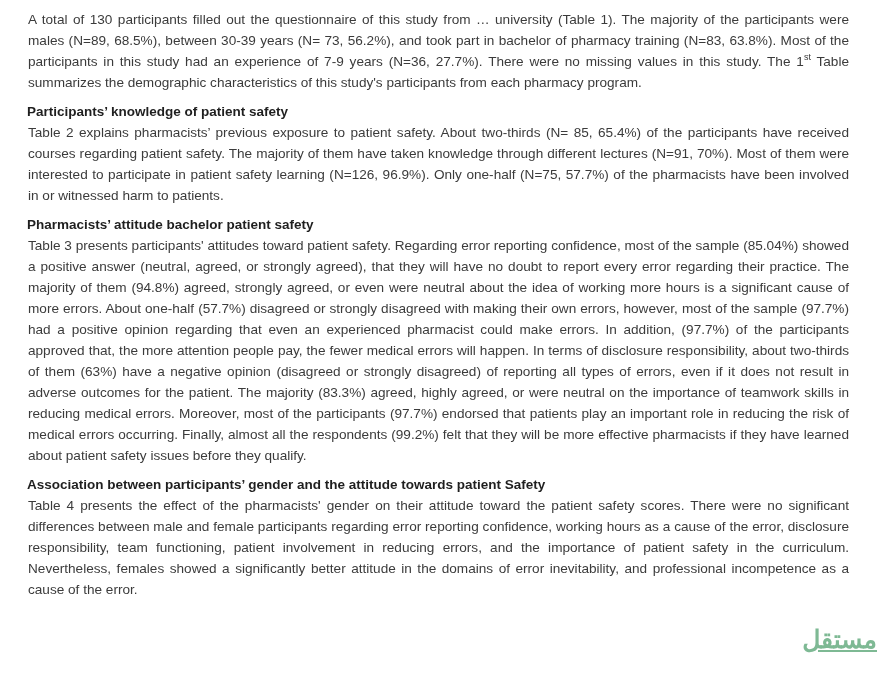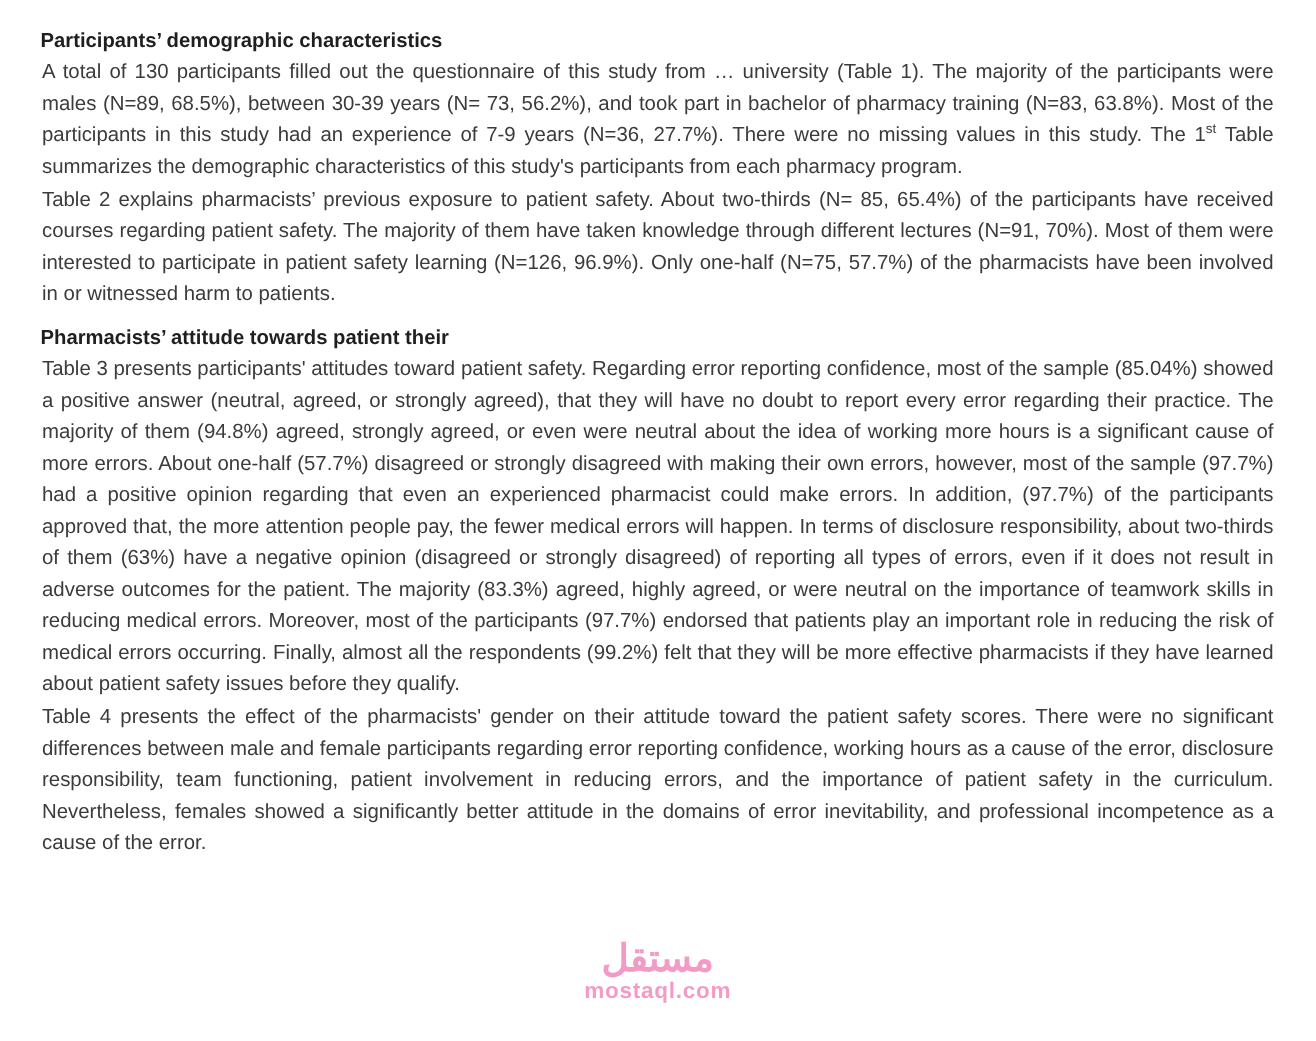--- a/index.html
+++ b/index.html
@@ -71,7 +71,6 @@
 
 
   <div class="section">
-    <h2 class="section-heading">Participants’ demographic characteristics</h2>
     <p class="body-par"><span>A total of 130 participants filled out the questionnaire of this study from … university (Table 1). The majority of the participants were males (N=89, 68.5%), between 30-39 years (N= 73, 56.2%), and took part in bachelor of pharmacy training (N=83, 63.8%). Most of the participants in this study had an experience of 7-9 years (N=36, 27.7%). There were no missing values in this study. The 1</span><sup>st</sup><span> Table summarizes the demographic characteristics of this study's participants from each pharmacy program.</span></p>
   </div>
 

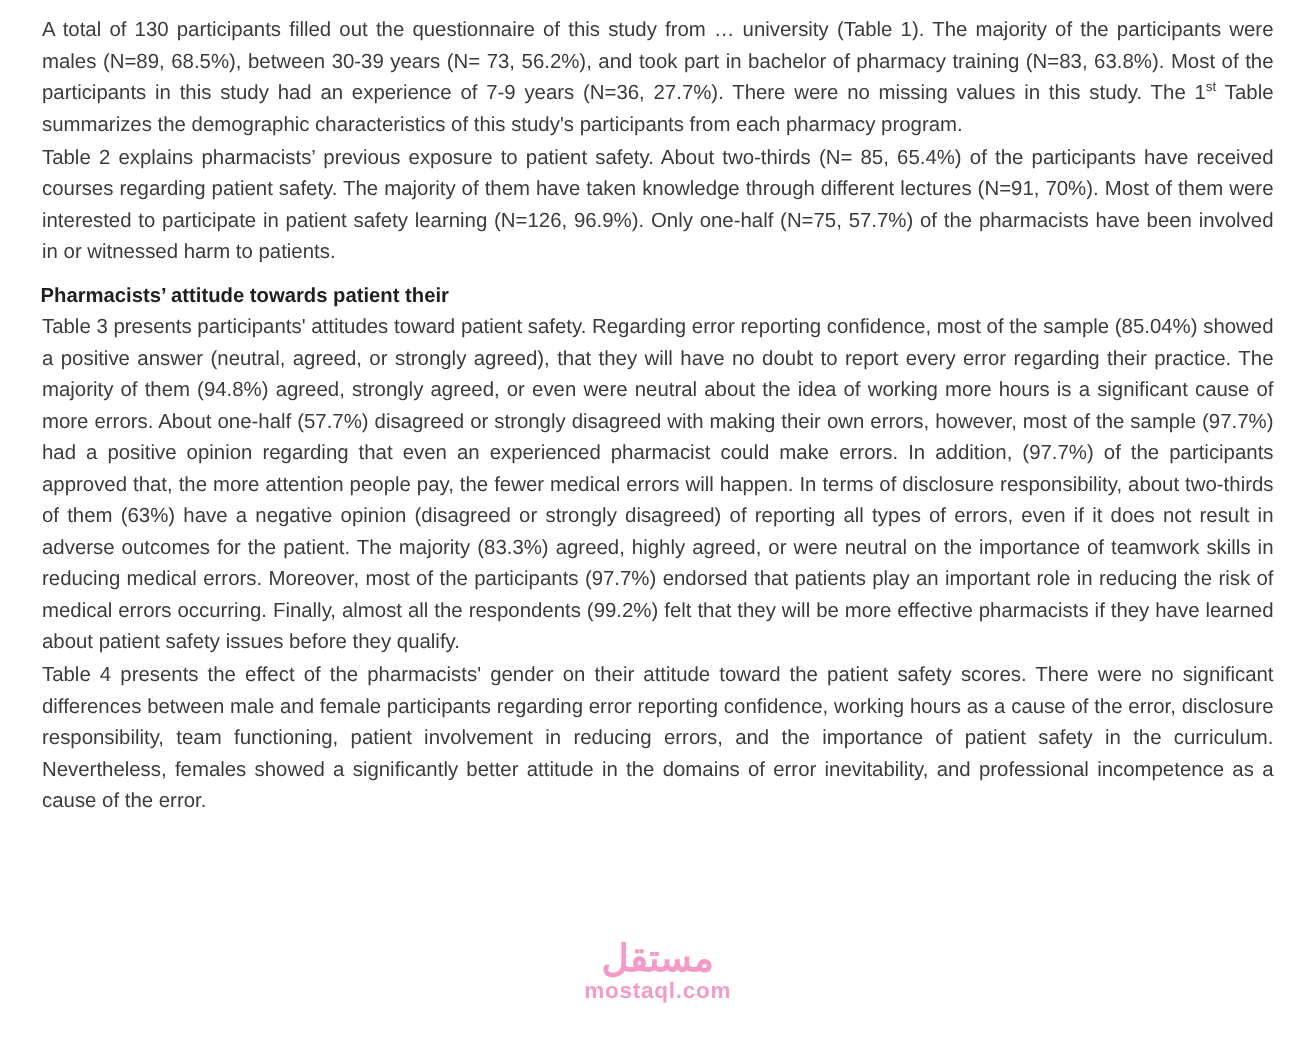--- a/index.html
+++ b/index.html
@@ -75,6 +75,7 @@
   </div>
 
   <div class="section">
+    <h2 class="section-heading">Participants’ knowledge of patient safety</h2>
     <p class="body-par">Table 2 explains pharmacists’ previous exposure to patient safety. About two-thirds (N= 85, 65.4%) of the participants have received courses regarding patient safety. The majority of them have taken knowledge through different lectures (N=91, 70%). Most of them were interested to participate in patient safety learning (N=126, 96.9%). Only one-half (N=75, 57.7%) of the pharmacists have been involved in or witnessed harm to patients.</p>
   </div>
 

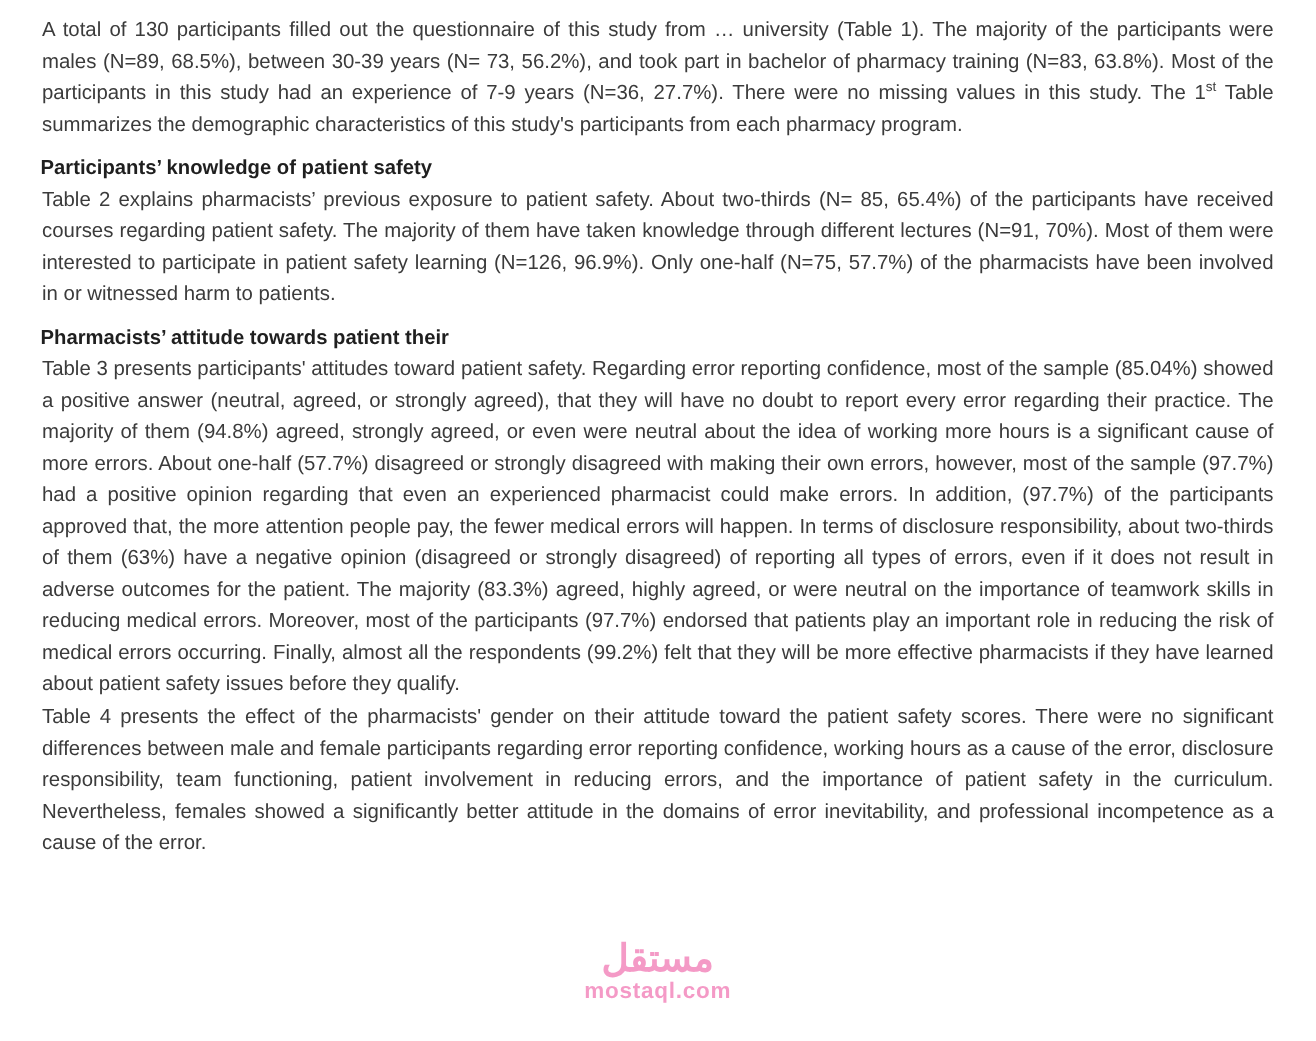--- a/index.html
+++ b/index.html
@@ -80,7 +80,7 @@
   </div>
 
   <div class="section">
-    <h2 class="section-heading">Pharmacists’ attitude towards patient their</h2>
+    <h2 class="section-heading">Pharmacists’ attitude bachelor patient safety</h2>
     <p class="body-par">Table 3 presents participants' attitudes toward patient safety. Regarding error reporting confidence, most of the sample (85.04%) showed a positive answer (neutral, agreed, or strongly agreed), that they will have no doubt to report every error regarding their practice. The majority of them (94.8%) agreed, strongly agreed, or even were neutral about the idea of working more hours is a significant cause of more errors. About one-half (57.7%) disagreed or strongly disagreed with making their own errors, however, most of the sample (97.7%) had a positive opinion regarding that even an experienced pharmacist could make errors. In addition, (97.7%) of the participants approved that, the more attention people pay, the fewer medical errors will happen. In terms of disclosure responsibility, about two-thirds of them (63%) have a negative opinion (disagreed or strongly disagreed) of reporting all types of errors, even if it does not result in adverse outcomes for the patient. The majority (83.3%) agreed, highly agreed, or were neutral on the importance of teamwork skills in reducing medical errors. Moreover, most of the participants (97.7%) endorsed that patients play an important role in reducing the risk of medical errors occurring. Finally, almost all the respondents (99.2%) felt that they will be more effective pharmacists if they have learned about patient safety issues before they qualify.</p>
   </div>
 

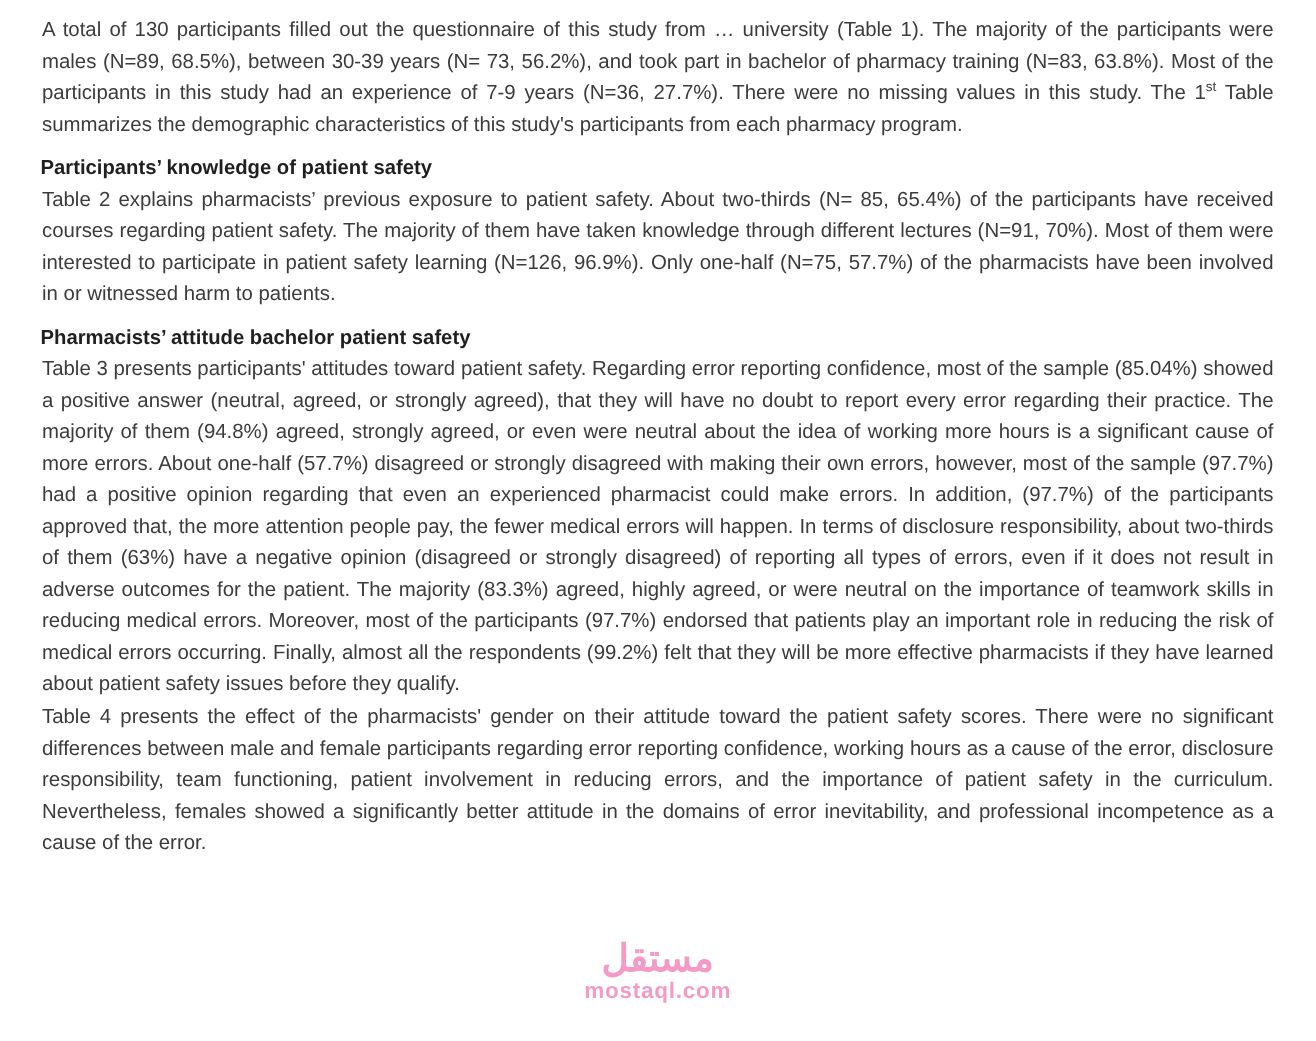--- a/index.html
+++ b/index.html
@@ -85,6 +85,7 @@
   </div>
 
   <div class="section">
+    <h2 class="section-heading">Association between participants’ gender and the attitude towards patient Safety</h2>
     <p class="body-par">Table 4 presents the effect of the pharmacists' gender on their attitude toward the patient safety scores. There were no significant differences between male and female participants regarding error reporting confidence, working hours as a cause of the error, disclosure responsibility, team functioning, patient involvement in reducing errors, and the importance of patient safety in the curriculum. Nevertheless, females showed a significantly better attitude in the domains of error inevitability, and professional incompetence as a cause of the error.</p>
   </div>
 

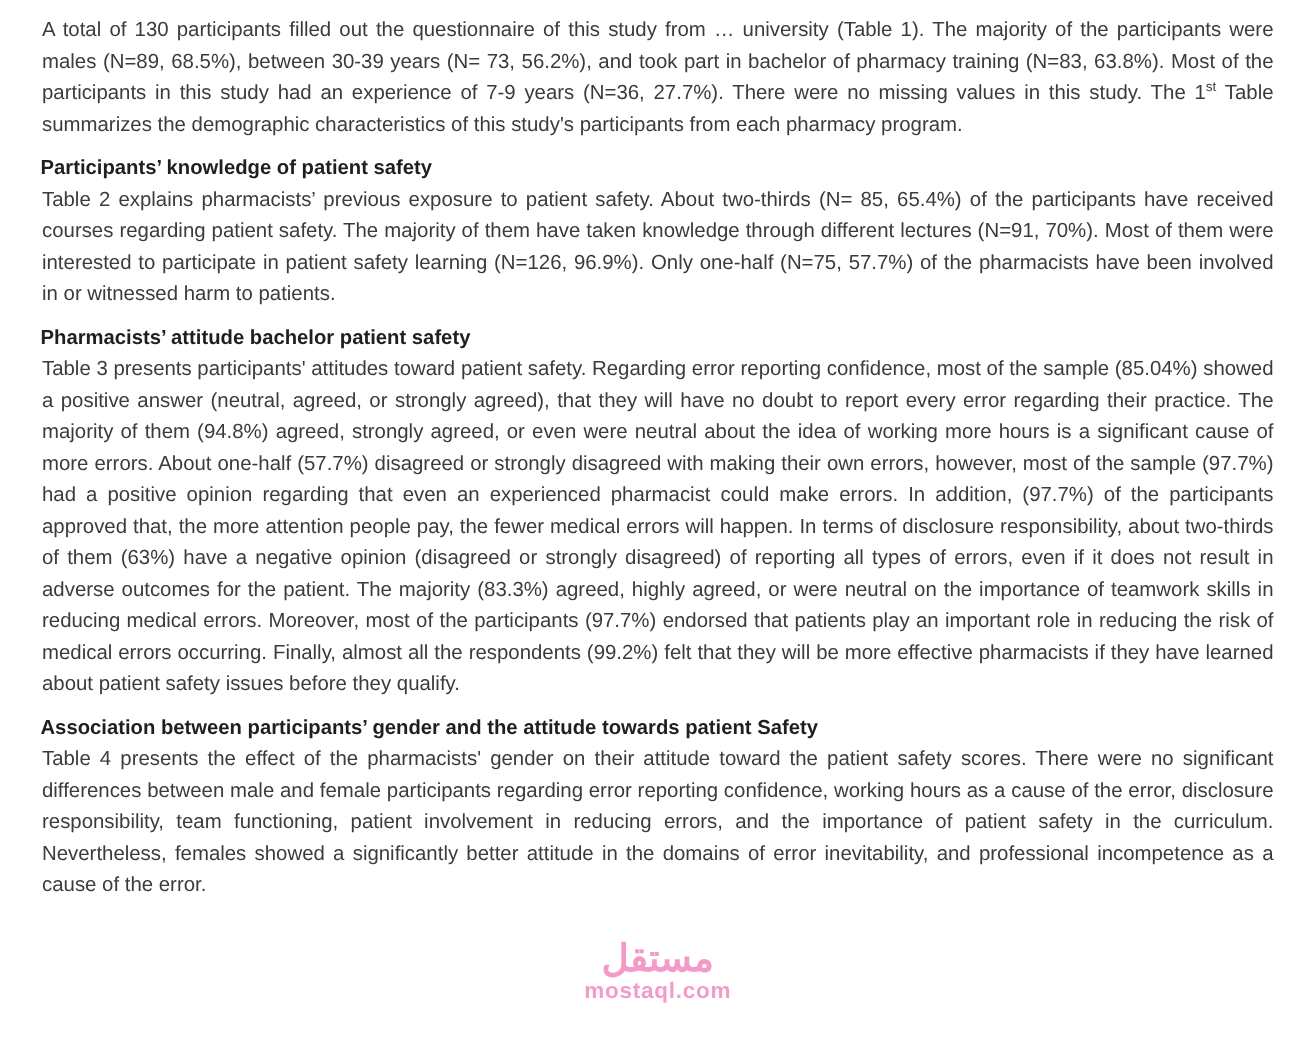--- a/index.html
+++ b/index.html
@@ -46,10 +46,11 @@
     position:absolute;
     left:0;right:0;
     top:626px;
-    text-align:center;
-    color:#ec4899;
+    text-align:right;
+    color:#15803d;
     opacity:0.55;
     pointer-events:none;
+    text-decoration:underline;
   }
   .wm-arabic{
     font-size:25px;

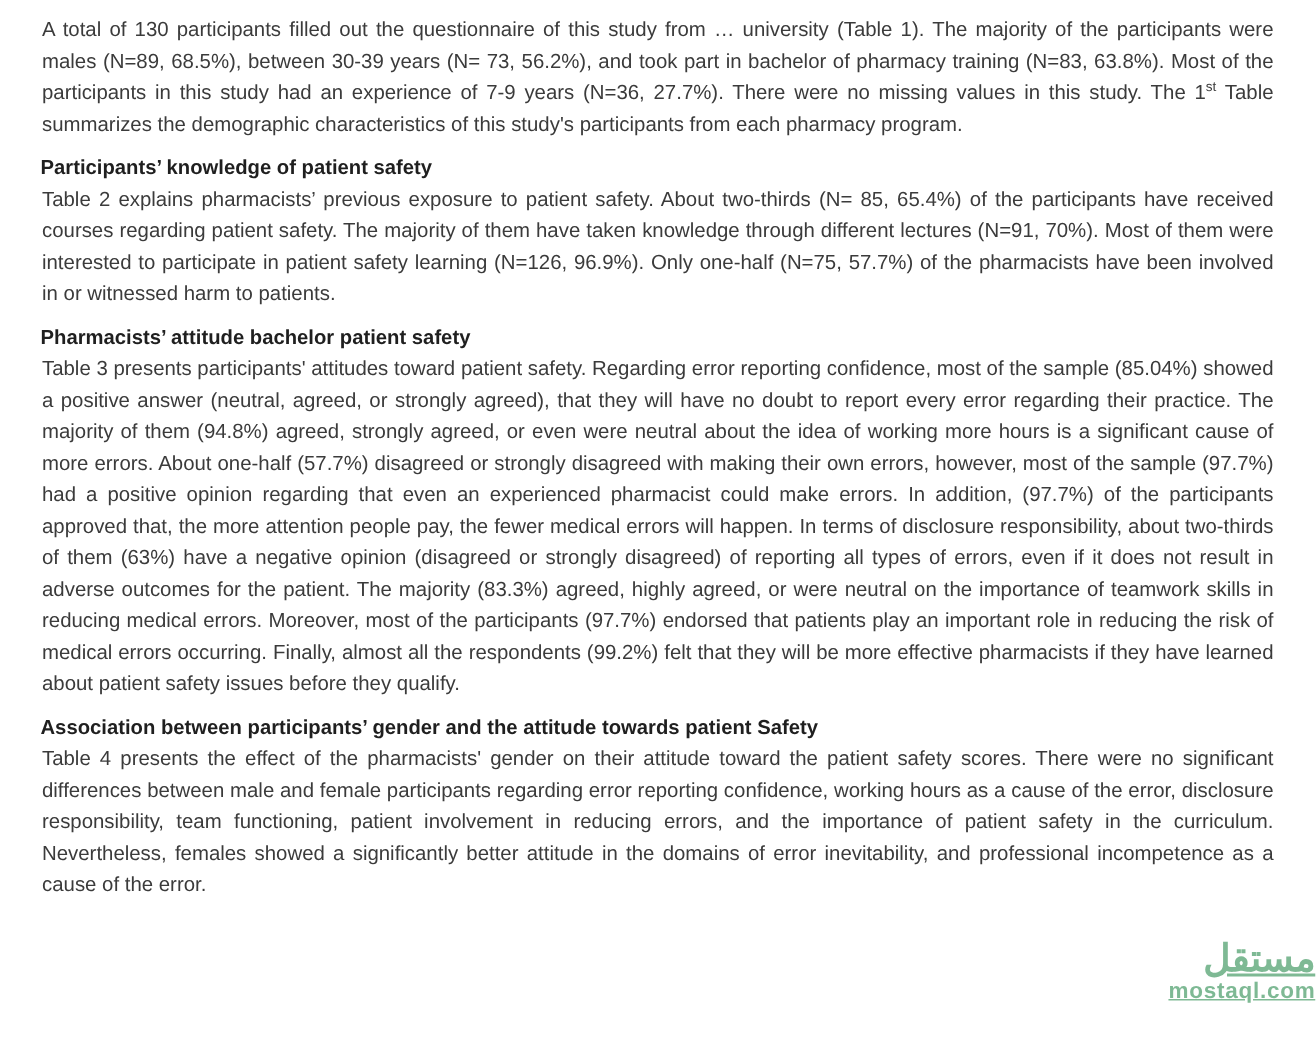--- a/index.html
+++ b/index.html
@@ -94,7 +94,6 @@
 
 <div class="watermark">
   <div class="wm-arabic">مستقل</div>
-  <div class="wm-url">mostaql.com</div>
 </div>
 
 </body></html>

